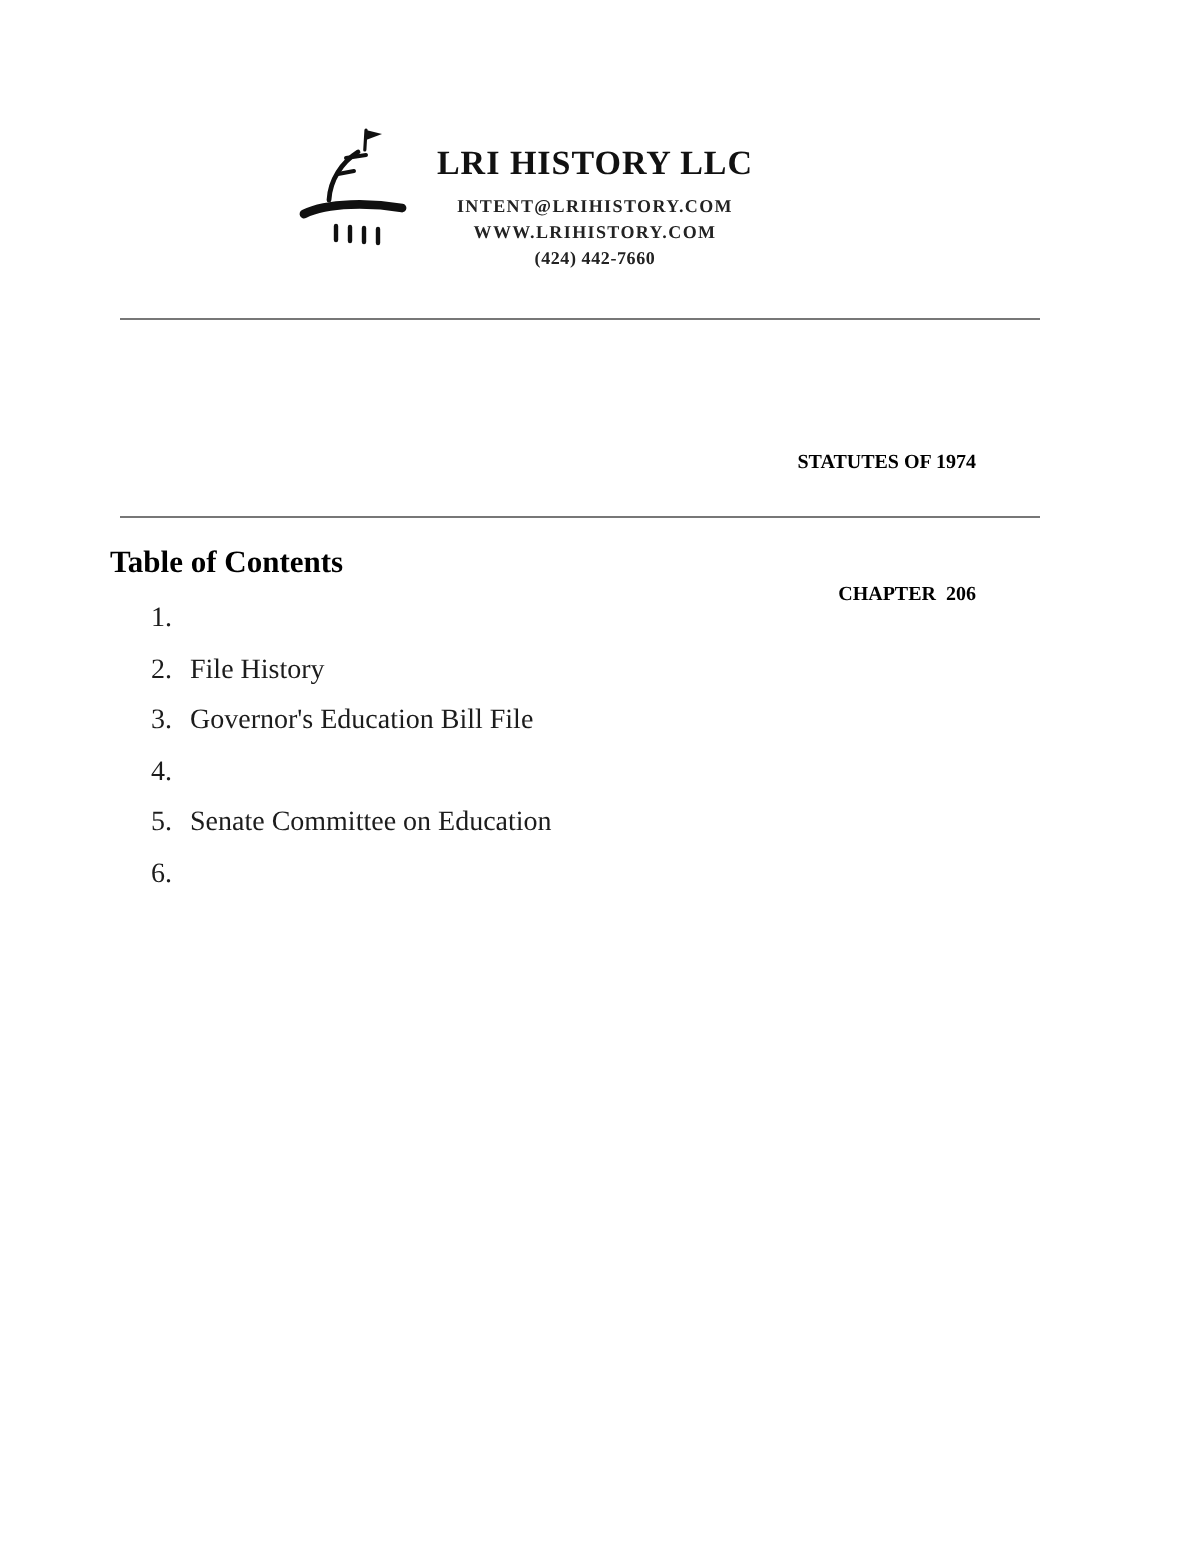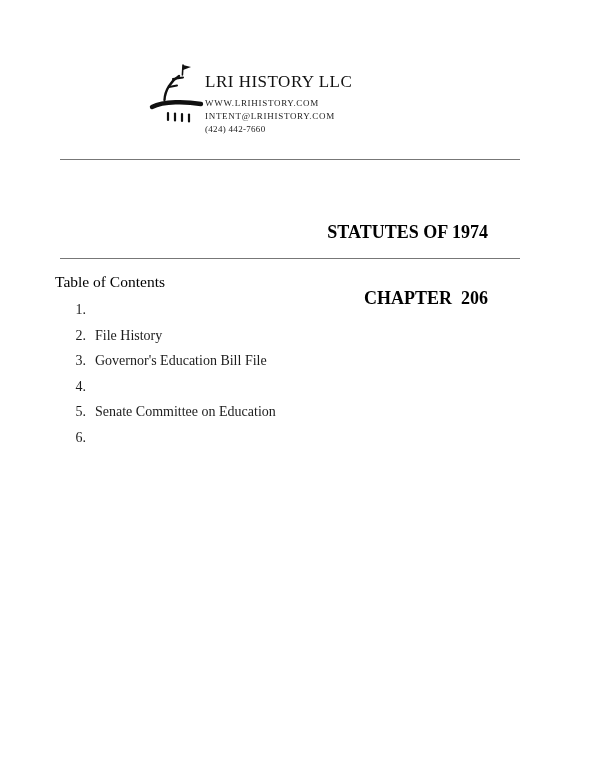--- a/index.html
+++ b/index.html
@@ -31,7 +31,8 @@
     left: 205px;
     top: 72px;
     width: 185px;
-    text-align: left;
+    text-align: center;
+    font-weight: bold;
   }
   .company-name {
     font-size: 17px;

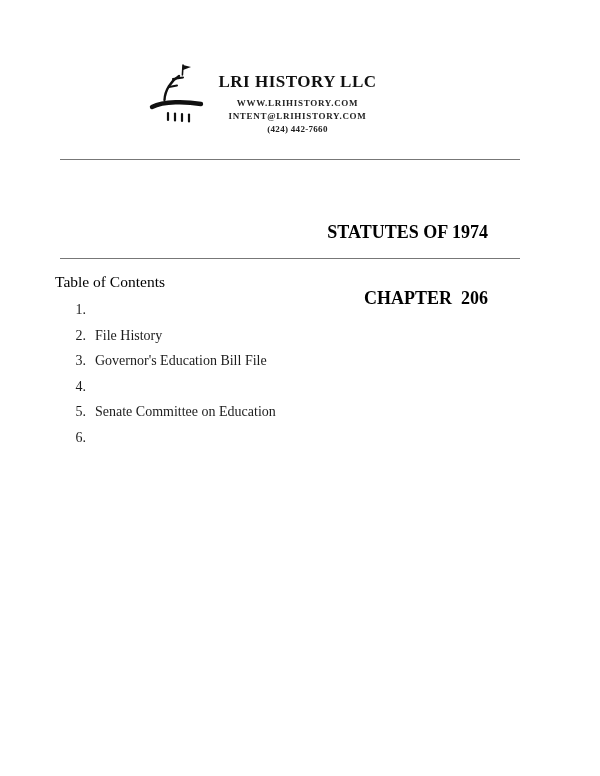--- a/index.html
+++ b/index.html
@@ -143,8 +143,8 @@
 
   <div class="letterhead-text">
     <div class="company-name">LRI HISTORY LLC</div>
+    <div class="contact-line">INTENT@LRIHISTORY.COM</div>
     <div class="contact-line">WWW.LRIHISTORY.COM</div>
-    <div class="contact-line">INTENT@LRIHISTORY.COM</div>
     <div class="contact-line phone">(424) 442-7660</div>
   </div>
 

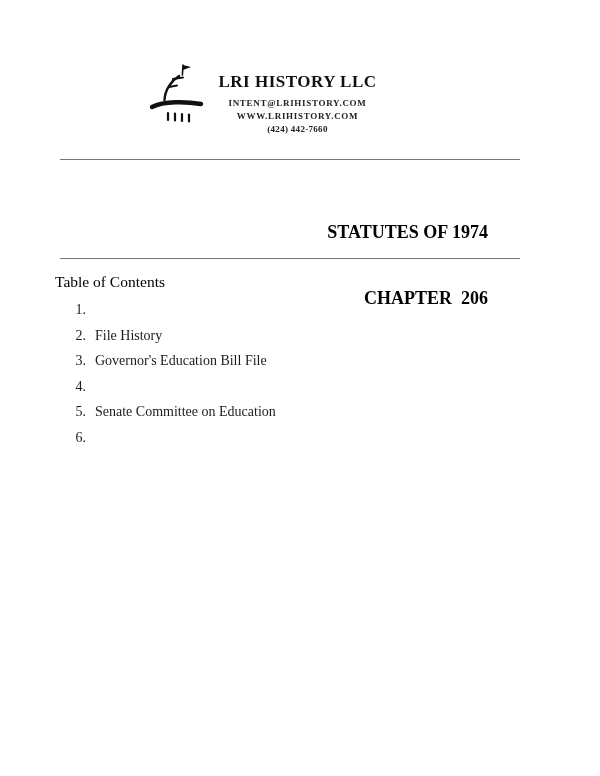--- a/index.html
+++ b/index.html
@@ -70,7 +70,7 @@
     top: 177px;
     text-align: right;
     font-weight: bold;
-    font-size: 18px;
+    font-size: 10px;
     color: #000;
     line-height: 22px;
     white-space: pre;

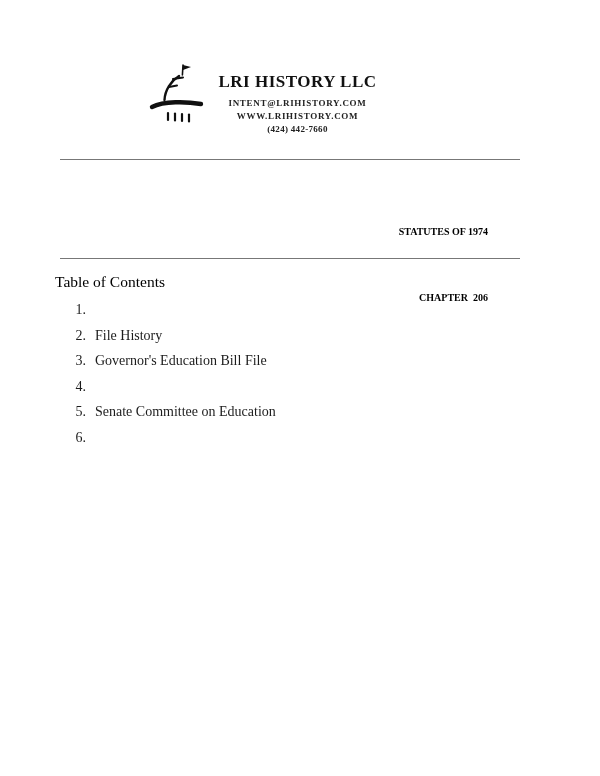--- a/index.html
+++ b/index.html
@@ -82,7 +82,7 @@
     position: absolute;
     left: 55px;
     top: 273px;
-    font-weight: normal;
+    font-weight: bold;
     font-size: 15.5px;
     color: #000;
   }

